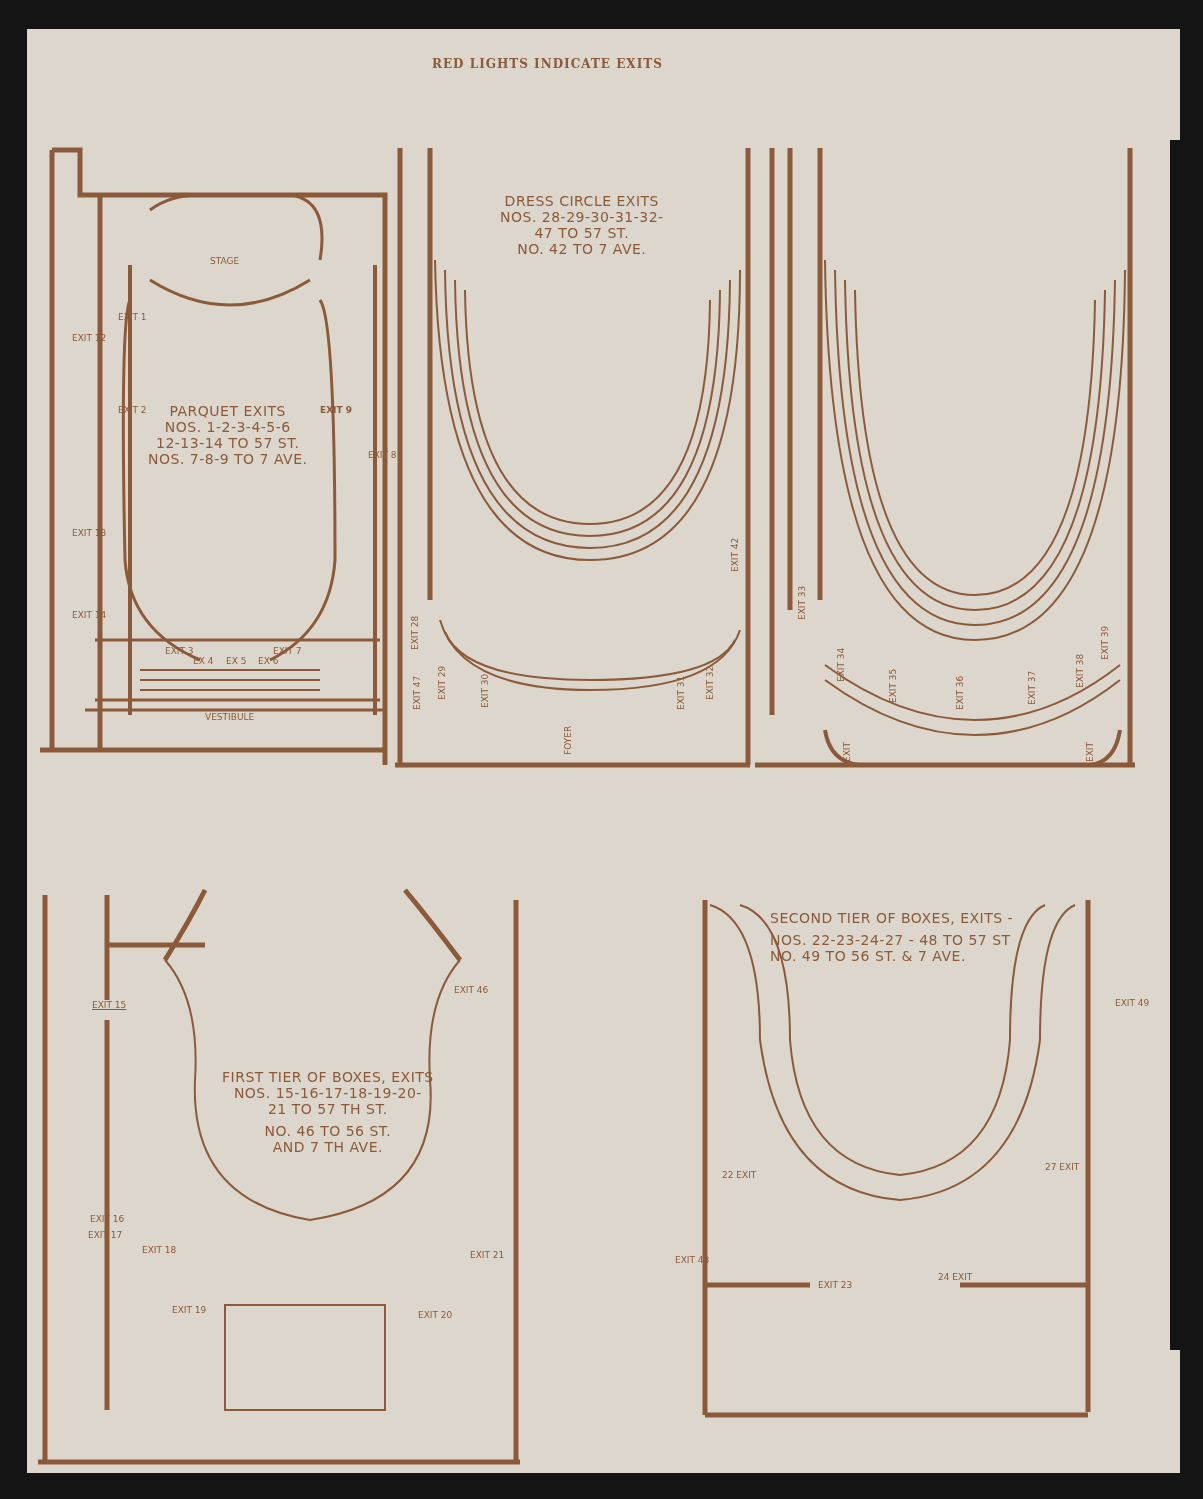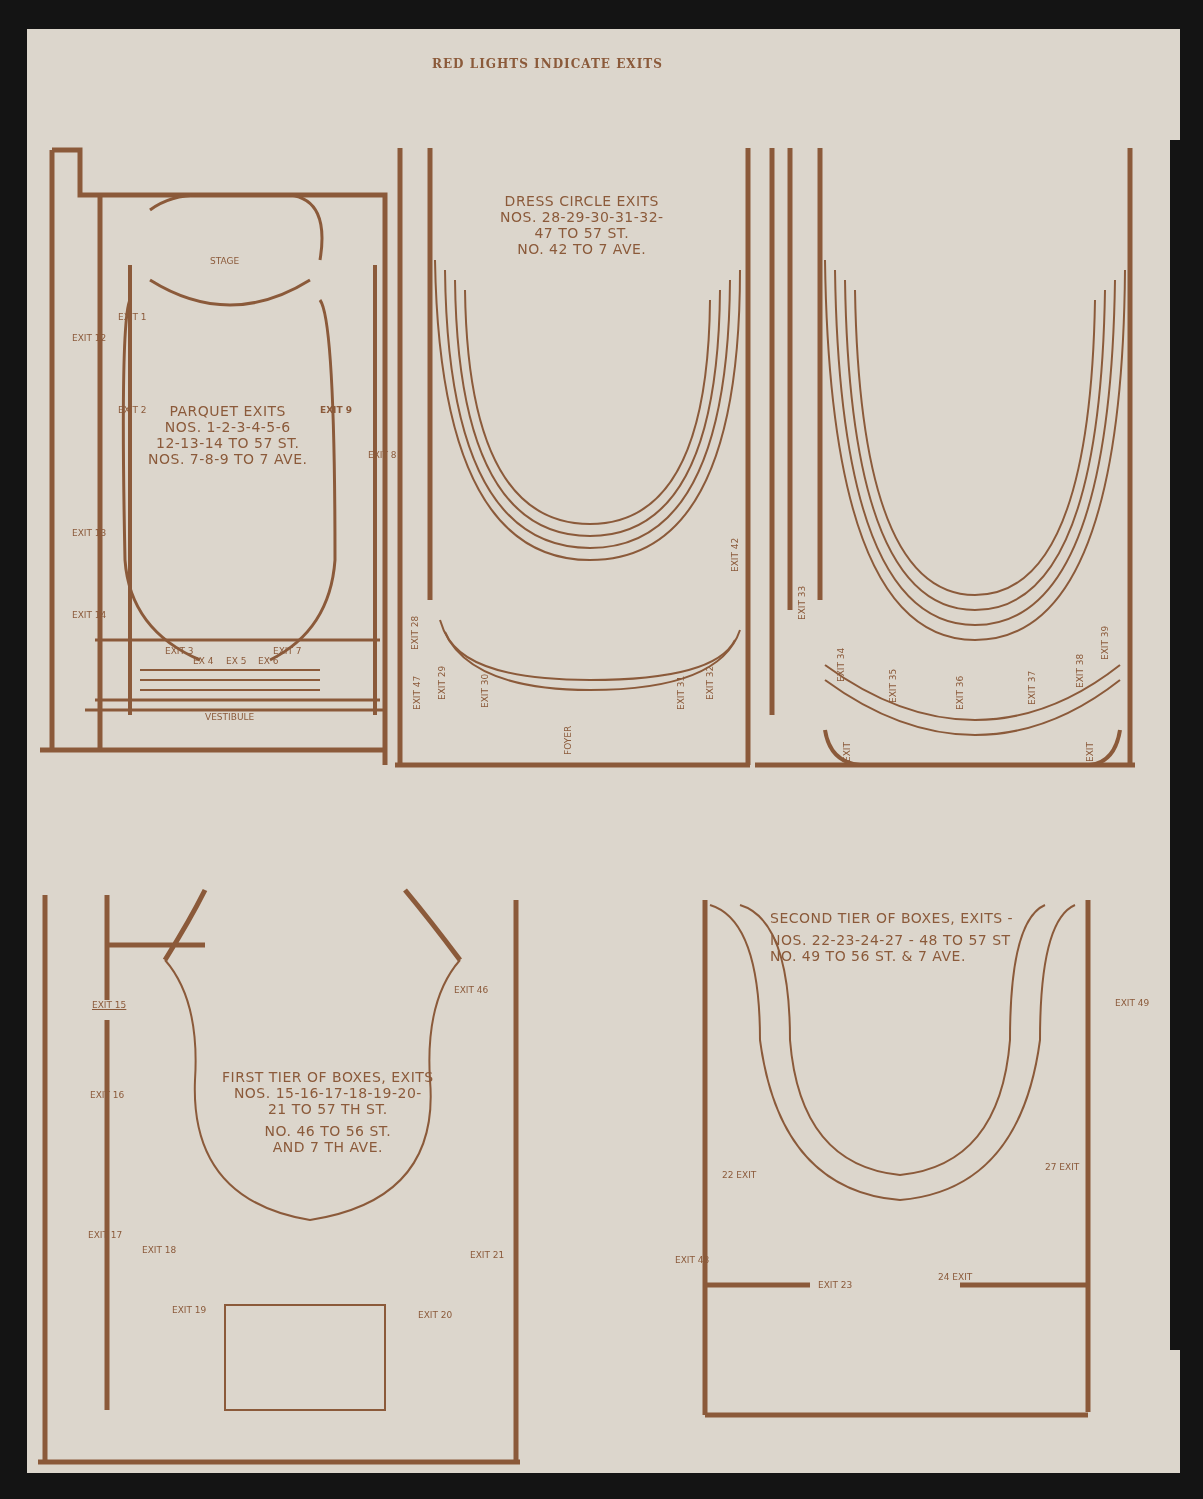--- a/index.html
+++ b/index.html
@@ -124,7 +124,7 @@
   <div>and 7 th Ave.</div>
 </div>
 <div class="txt lbl" style="left:92px;top:1000px;text-decoration:underline;">EXIT 15</div>
-<div class="txt lbl" style="left:90px;top:1090px;">EXIT 16</div>
+<div class="txt lbl" style="left:90px;top:1214px;">EXIT 16</div>
 <div class="txt lbl" style="left:88px;top:1230px;">EXIT 17</div>
 <div class="txt lbl" style="left:142px;top:1245px;">EXIT 18</div>
 <div class="txt lbl" style="left:172px;top:1305px;">EXIT 19</div>

